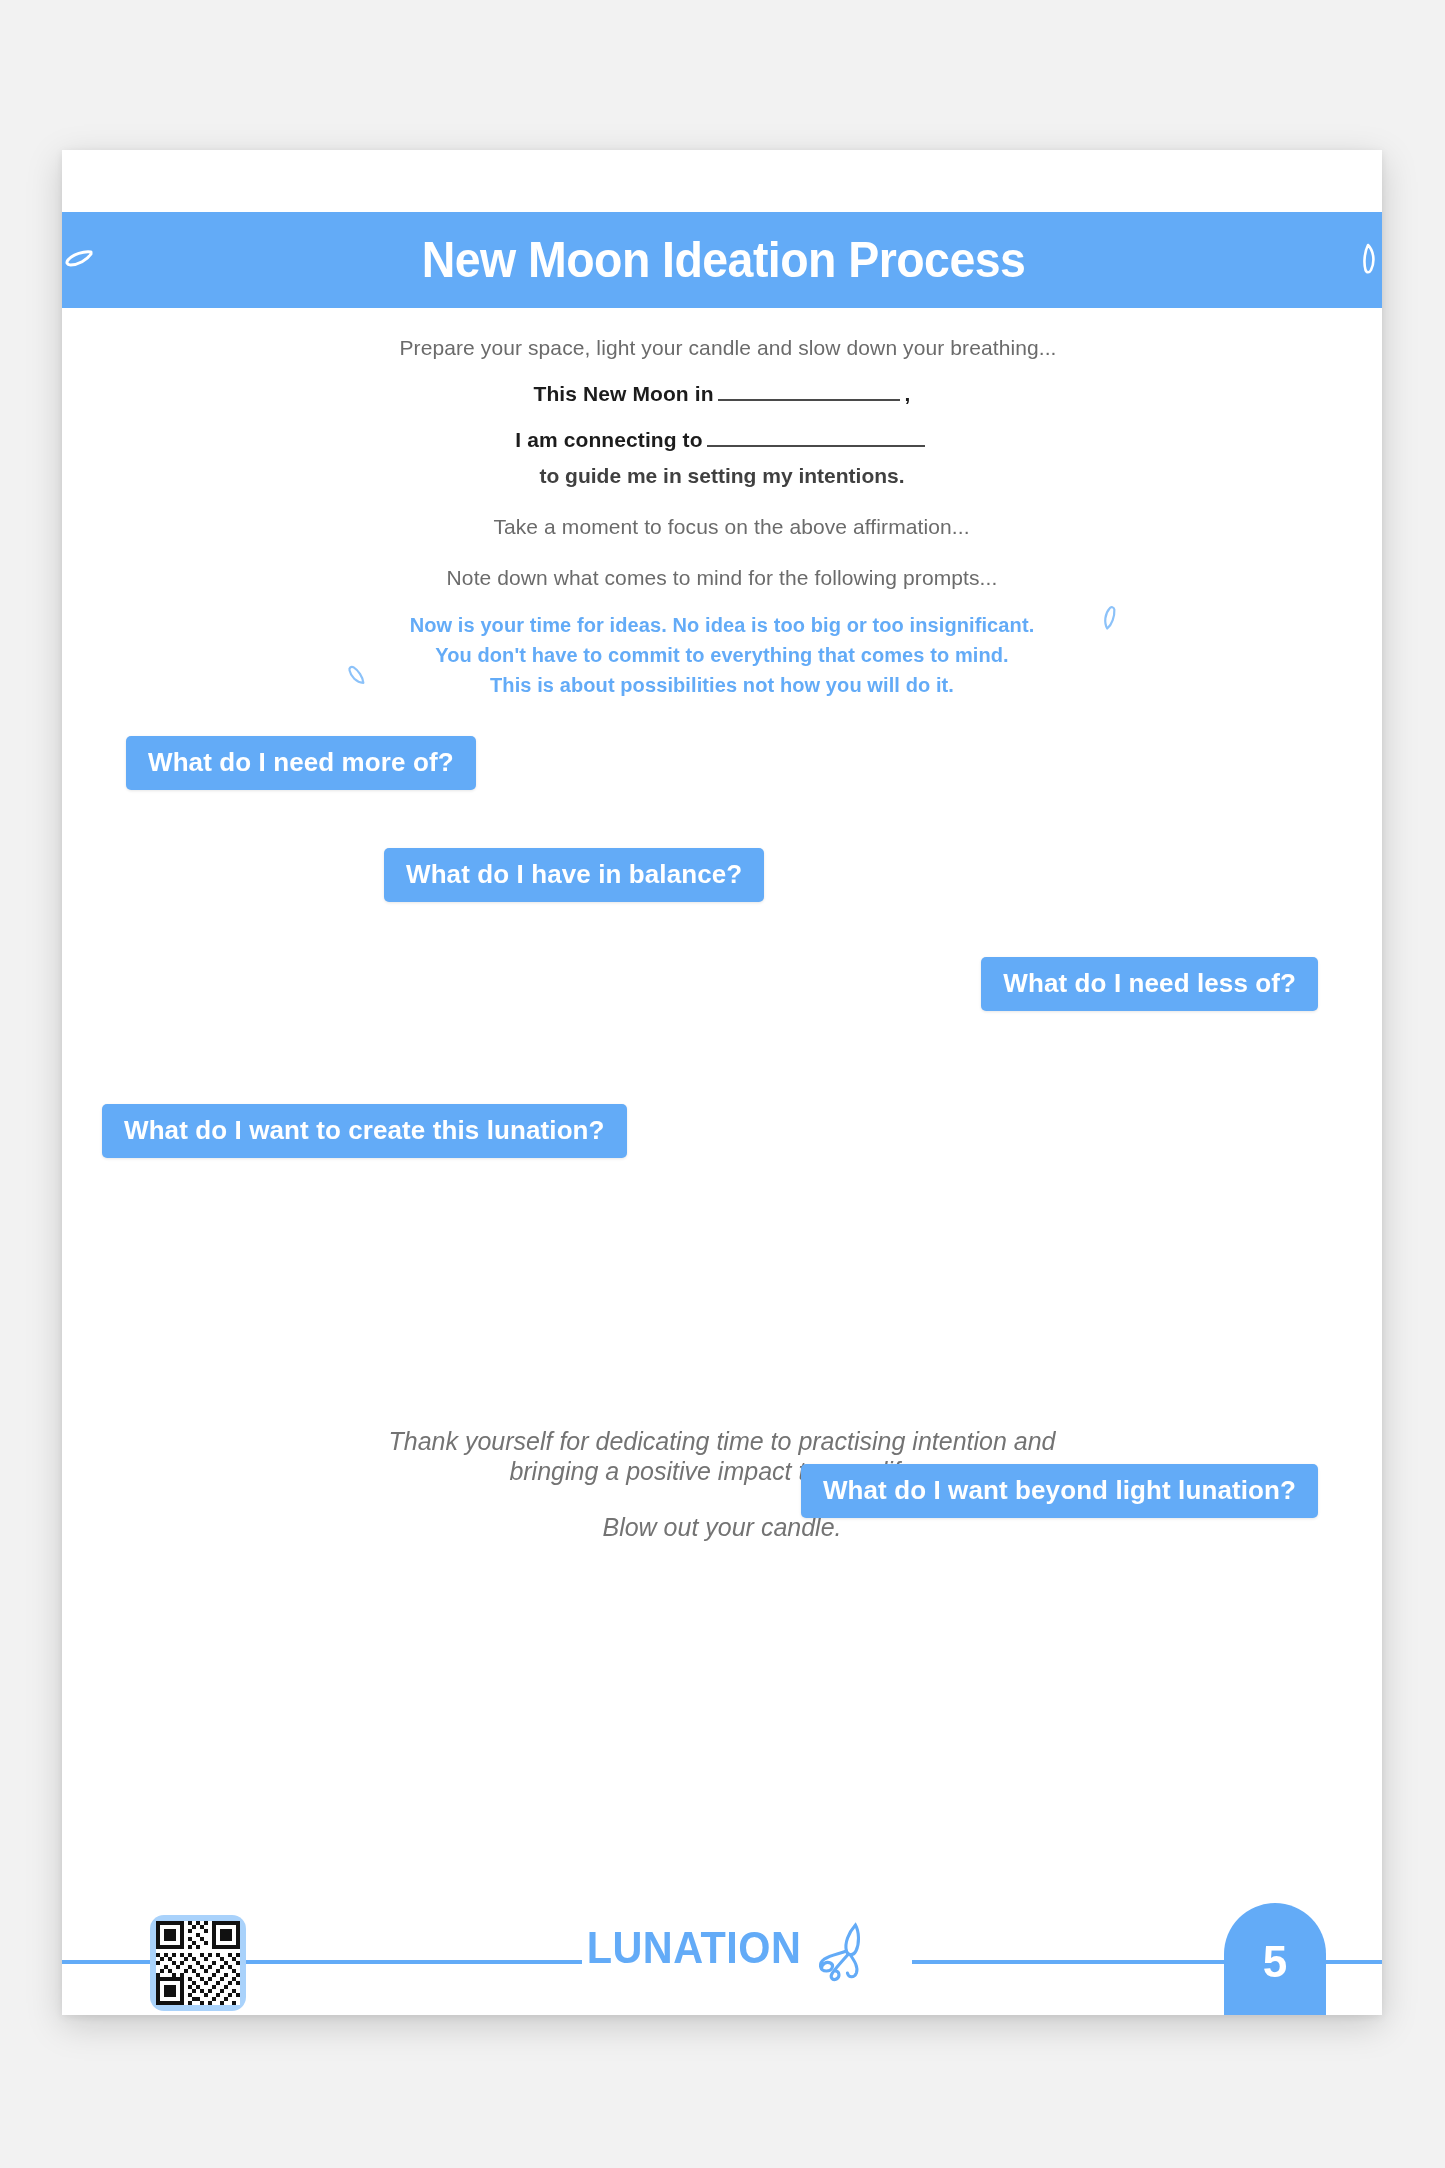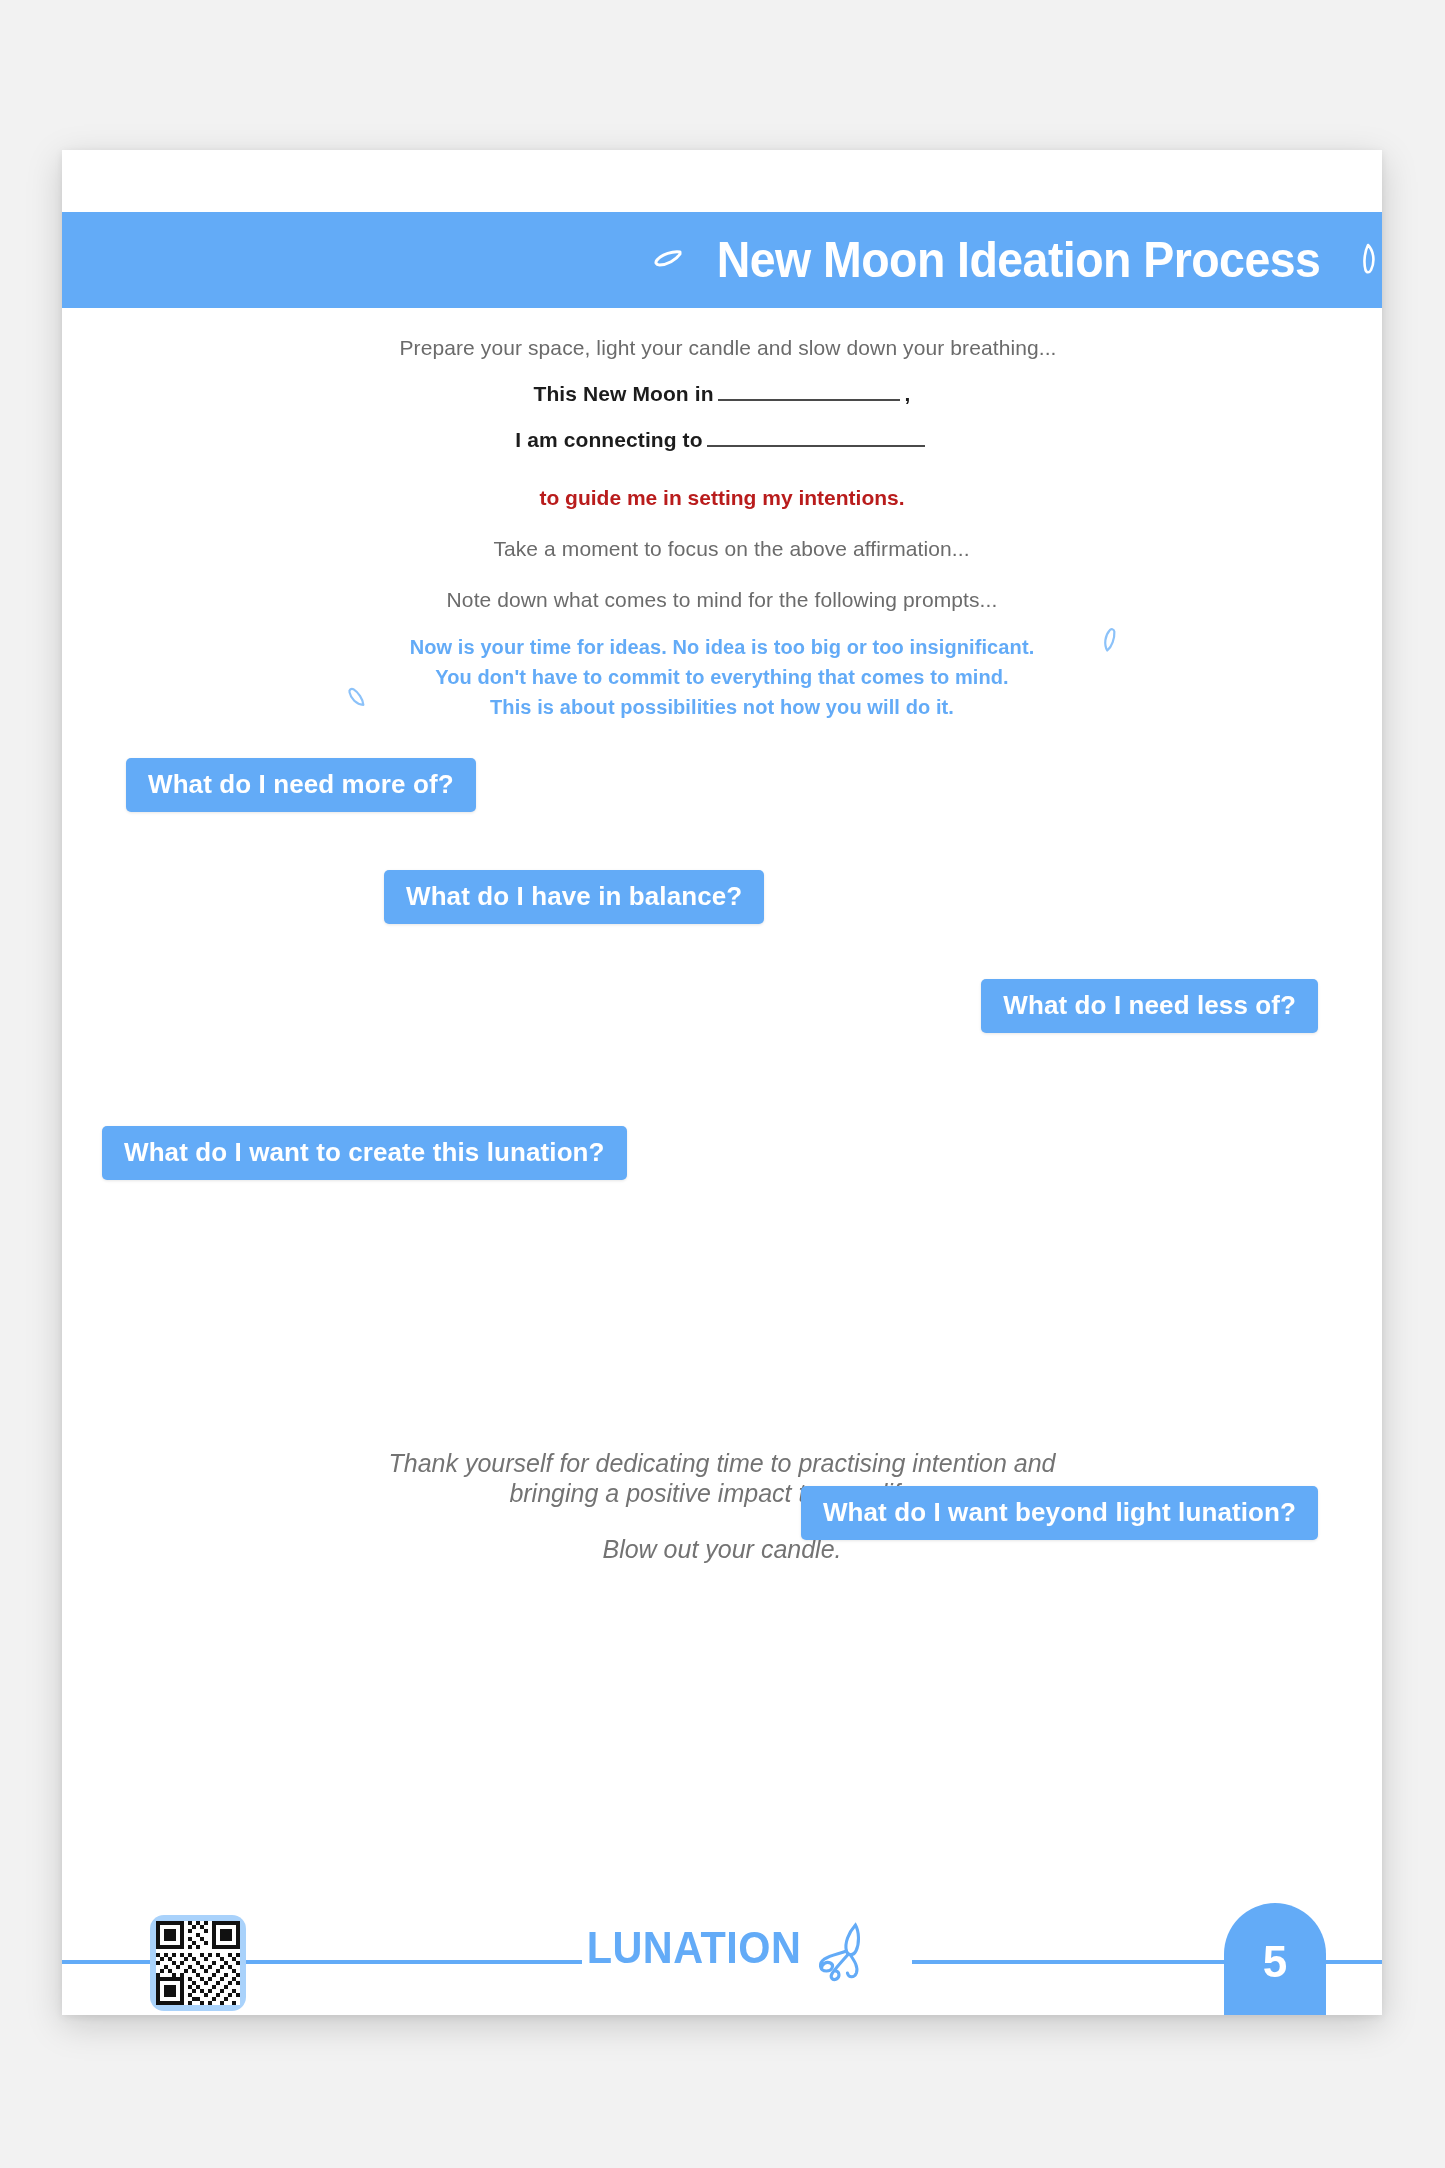--- a/index.html
+++ b/index.html
@@ -36,7 +36,7 @@
     background: #63abf7;
     display: flex;
     align-items: center;
-    justify-content: flex-end;
+    justify-content: space-between;
     gap: 9px;
   }
   .banner-title {

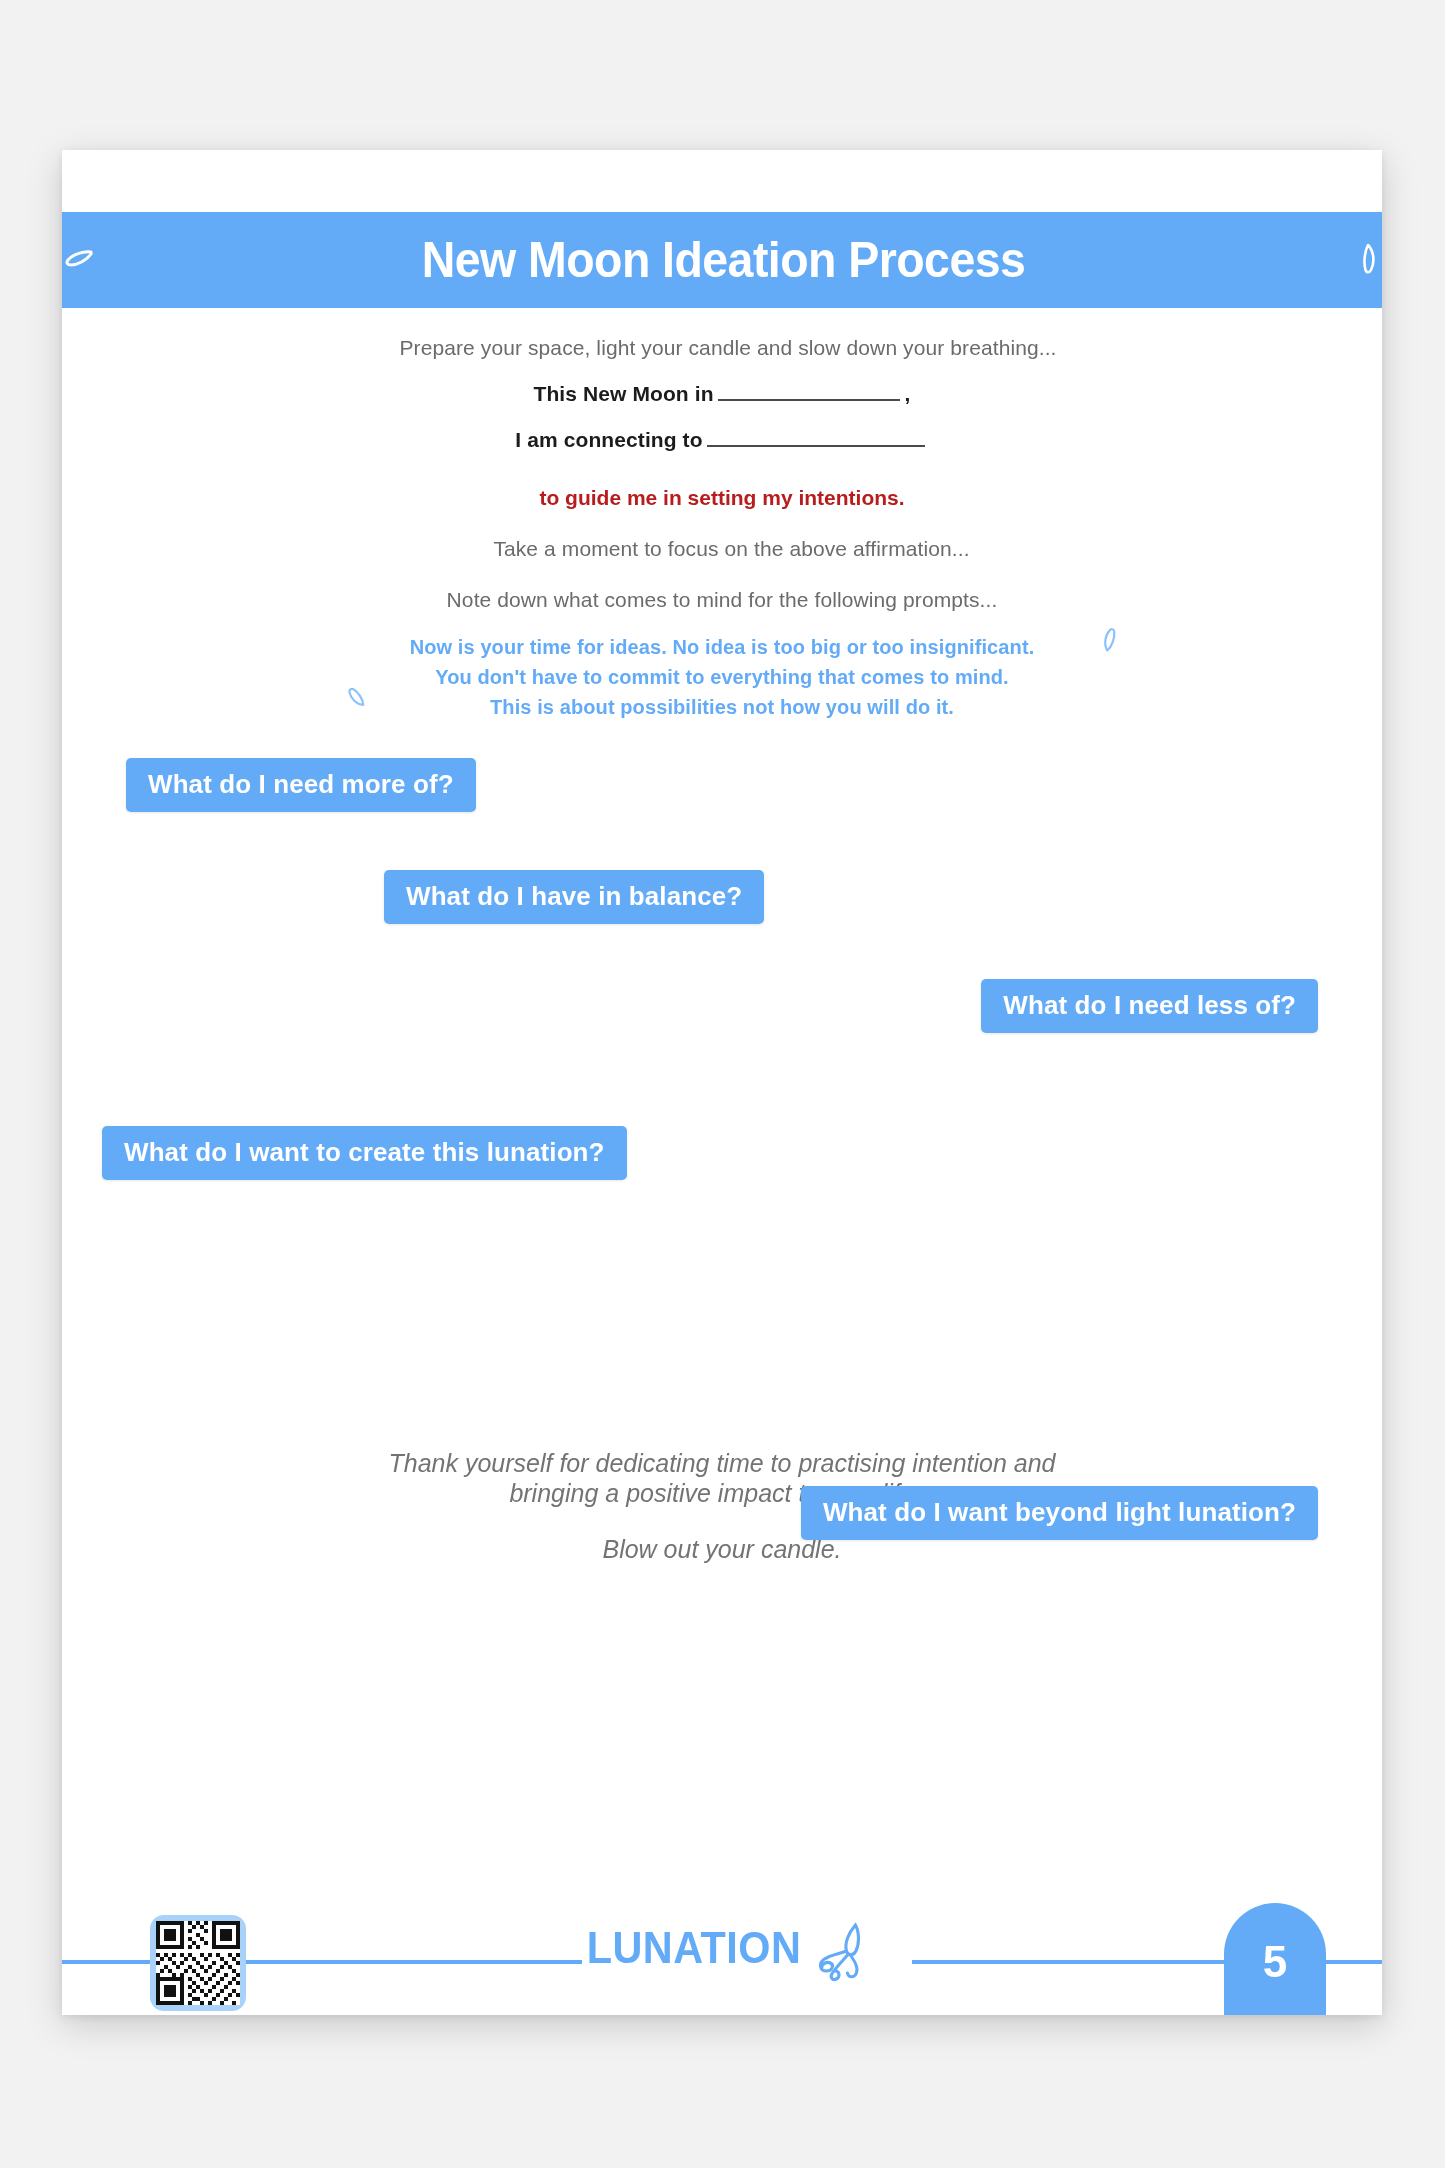--- a/index.html
+++ b/index.html
@@ -91,11 +91,11 @@
   .affirm-row .comma { margin-left: 1px; }
   .affirm-center {
     text-align: center;
-    margin-top: 34px;
+    margin-top: 12px;
     font-family: "Liberation Sans Narrow", "Liberation Sans", sans-serif;
     font-size: 21px;
     font-weight: bold;
-    color: #b91c1c;
+    color: #404040;
   }
   .intro-2 { margin-top: 27px; margin-left: 19px; }
   .intro-3 { margin-top: 27px; }

